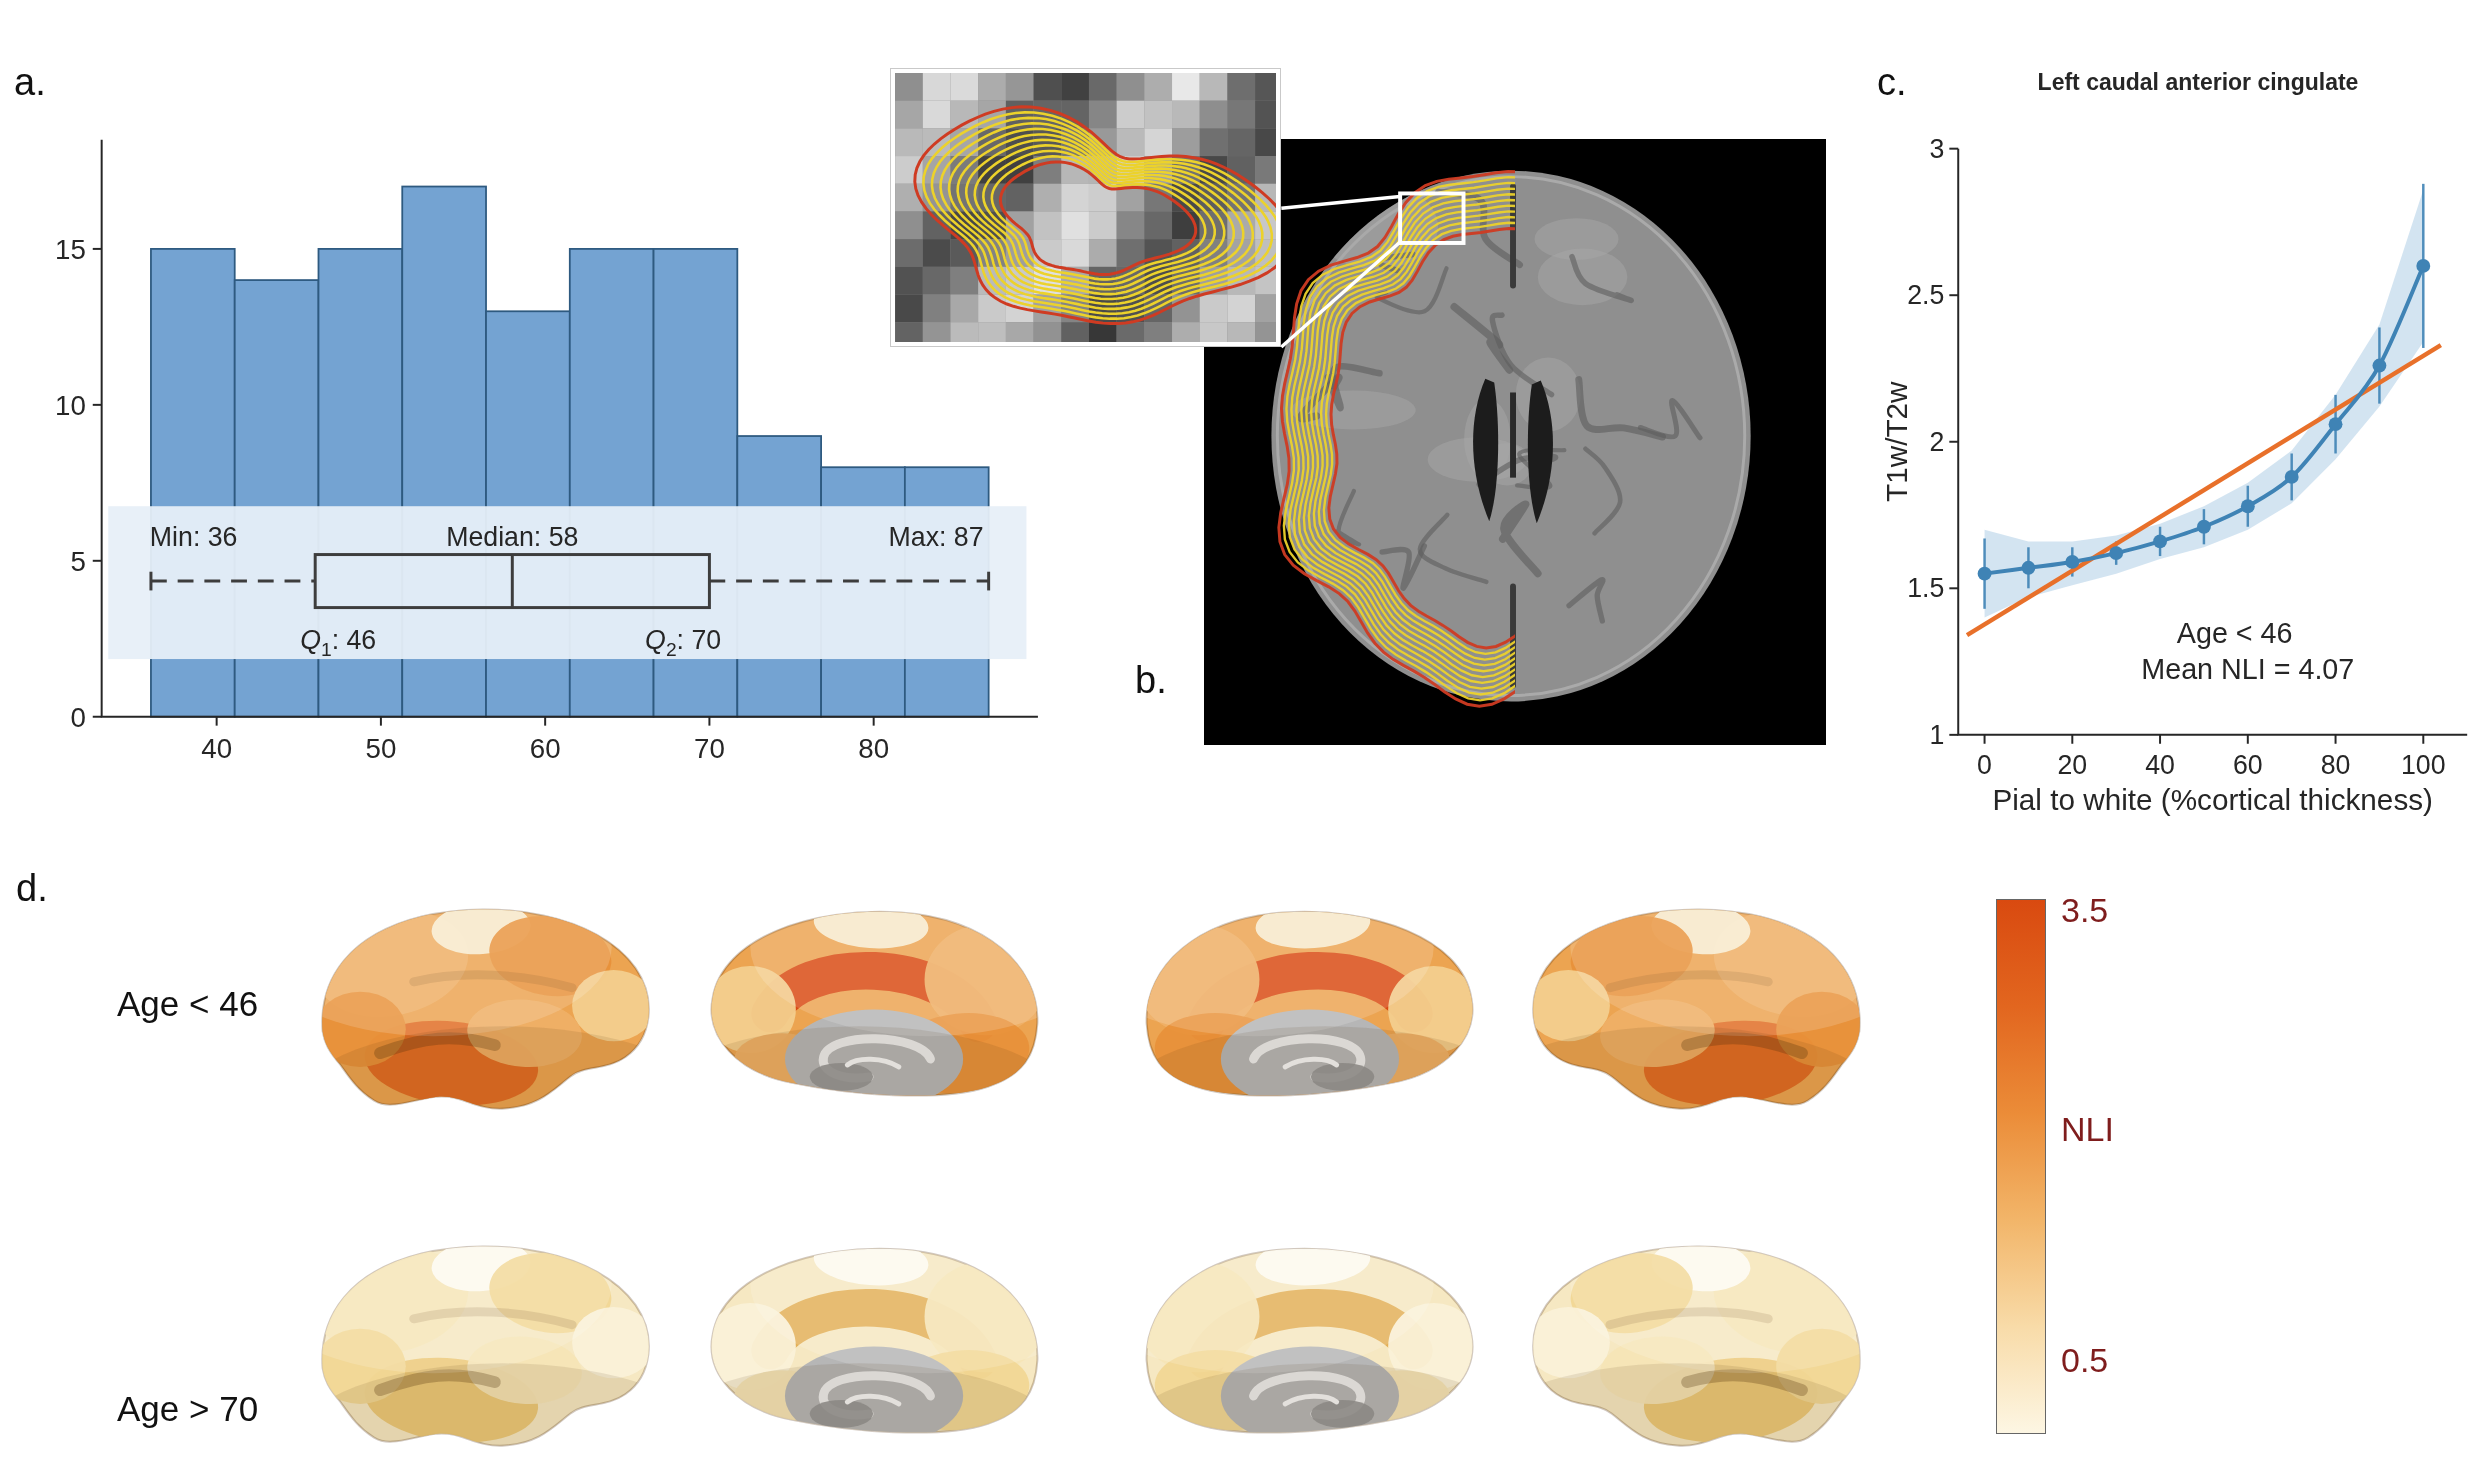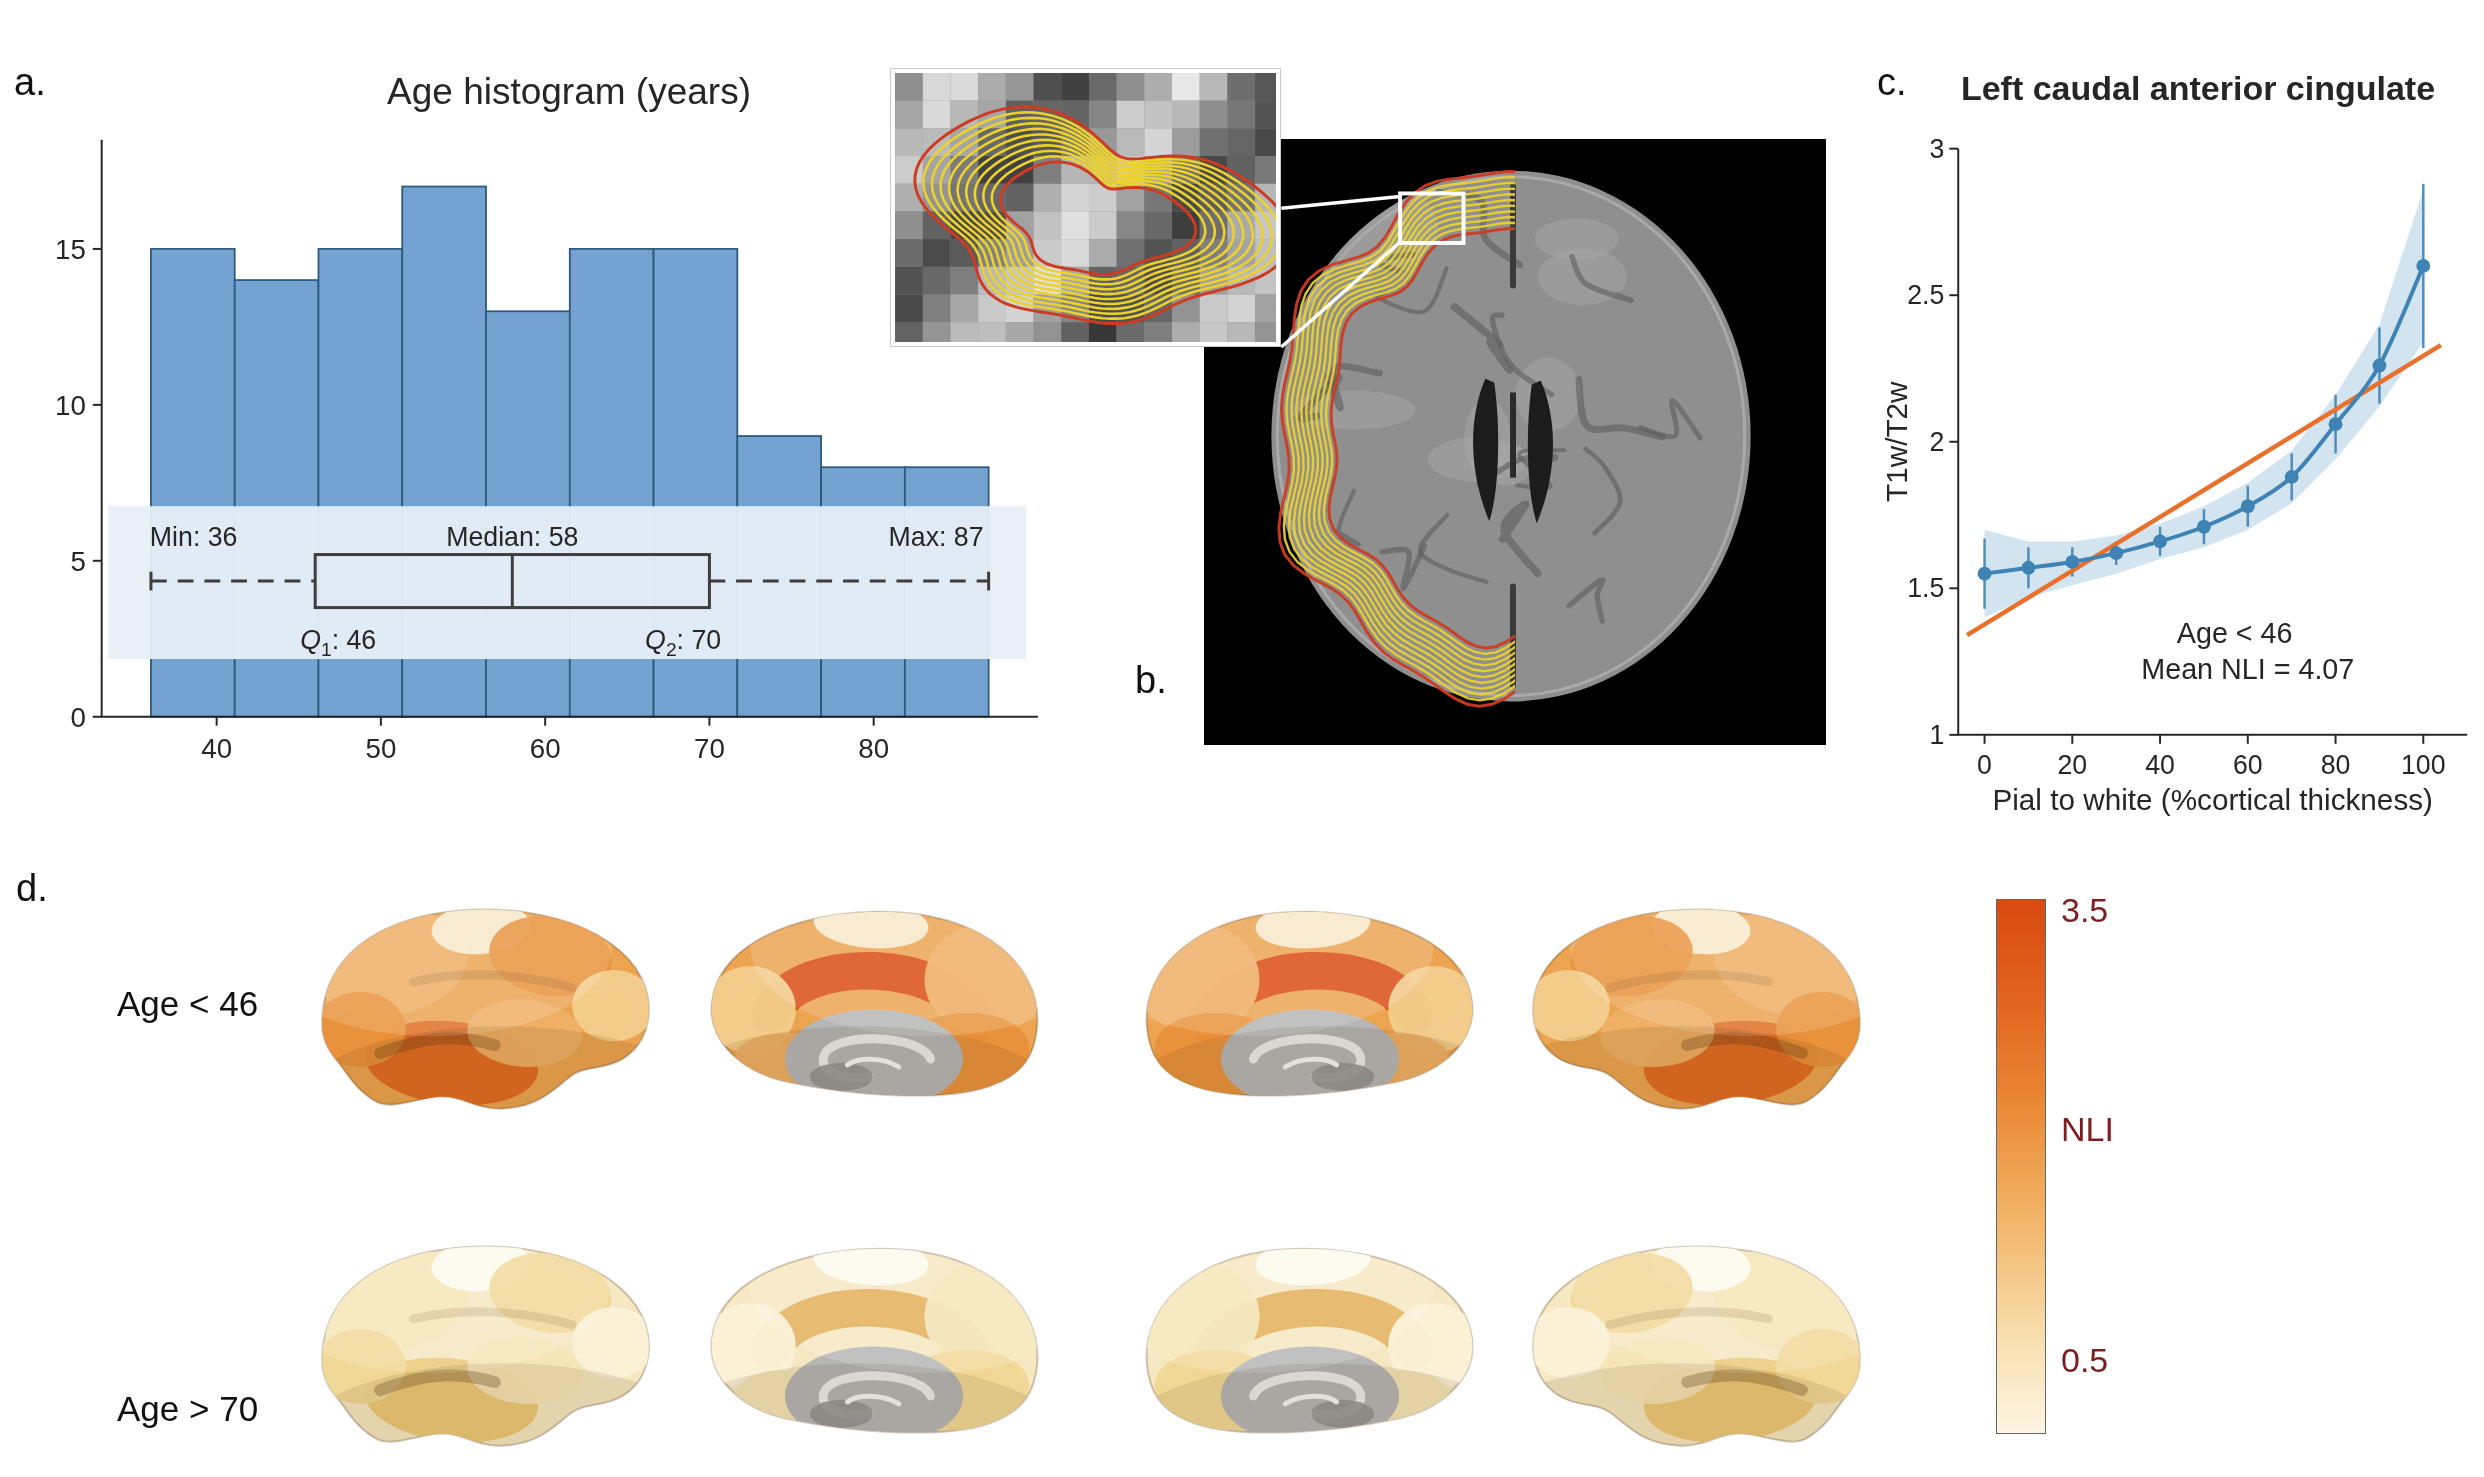--- a/index.html
+++ b/index.html
@@ -23,7 +23,6 @@
 <div class="fig">
 
   <div class="plabel" style="left:14px;top:61px">a.</div>
-  <div class="chart-title" style="left:173px;top:71px;width:792px">Age histogram (years)</div>
   <svg id="hist-svg" class="abs" style="left:40px;top:115px" width="1020" height="673" viewBox="0 0 1030 680">
       <rect x="111.78947368421052" y="135.2972972972973" width="84.64210526315793" height="472.7027027027027" fill="#74a3d2" stroke="#2e5a80" stroke-width="1.8"></rect>
       <rect x="196.43157894736845" y="166.81081081081078" width="84.64210526315793" height="441.1891891891892" fill="#74a3d2" stroke="#2e5a80" stroke-width="1.8"></rect>

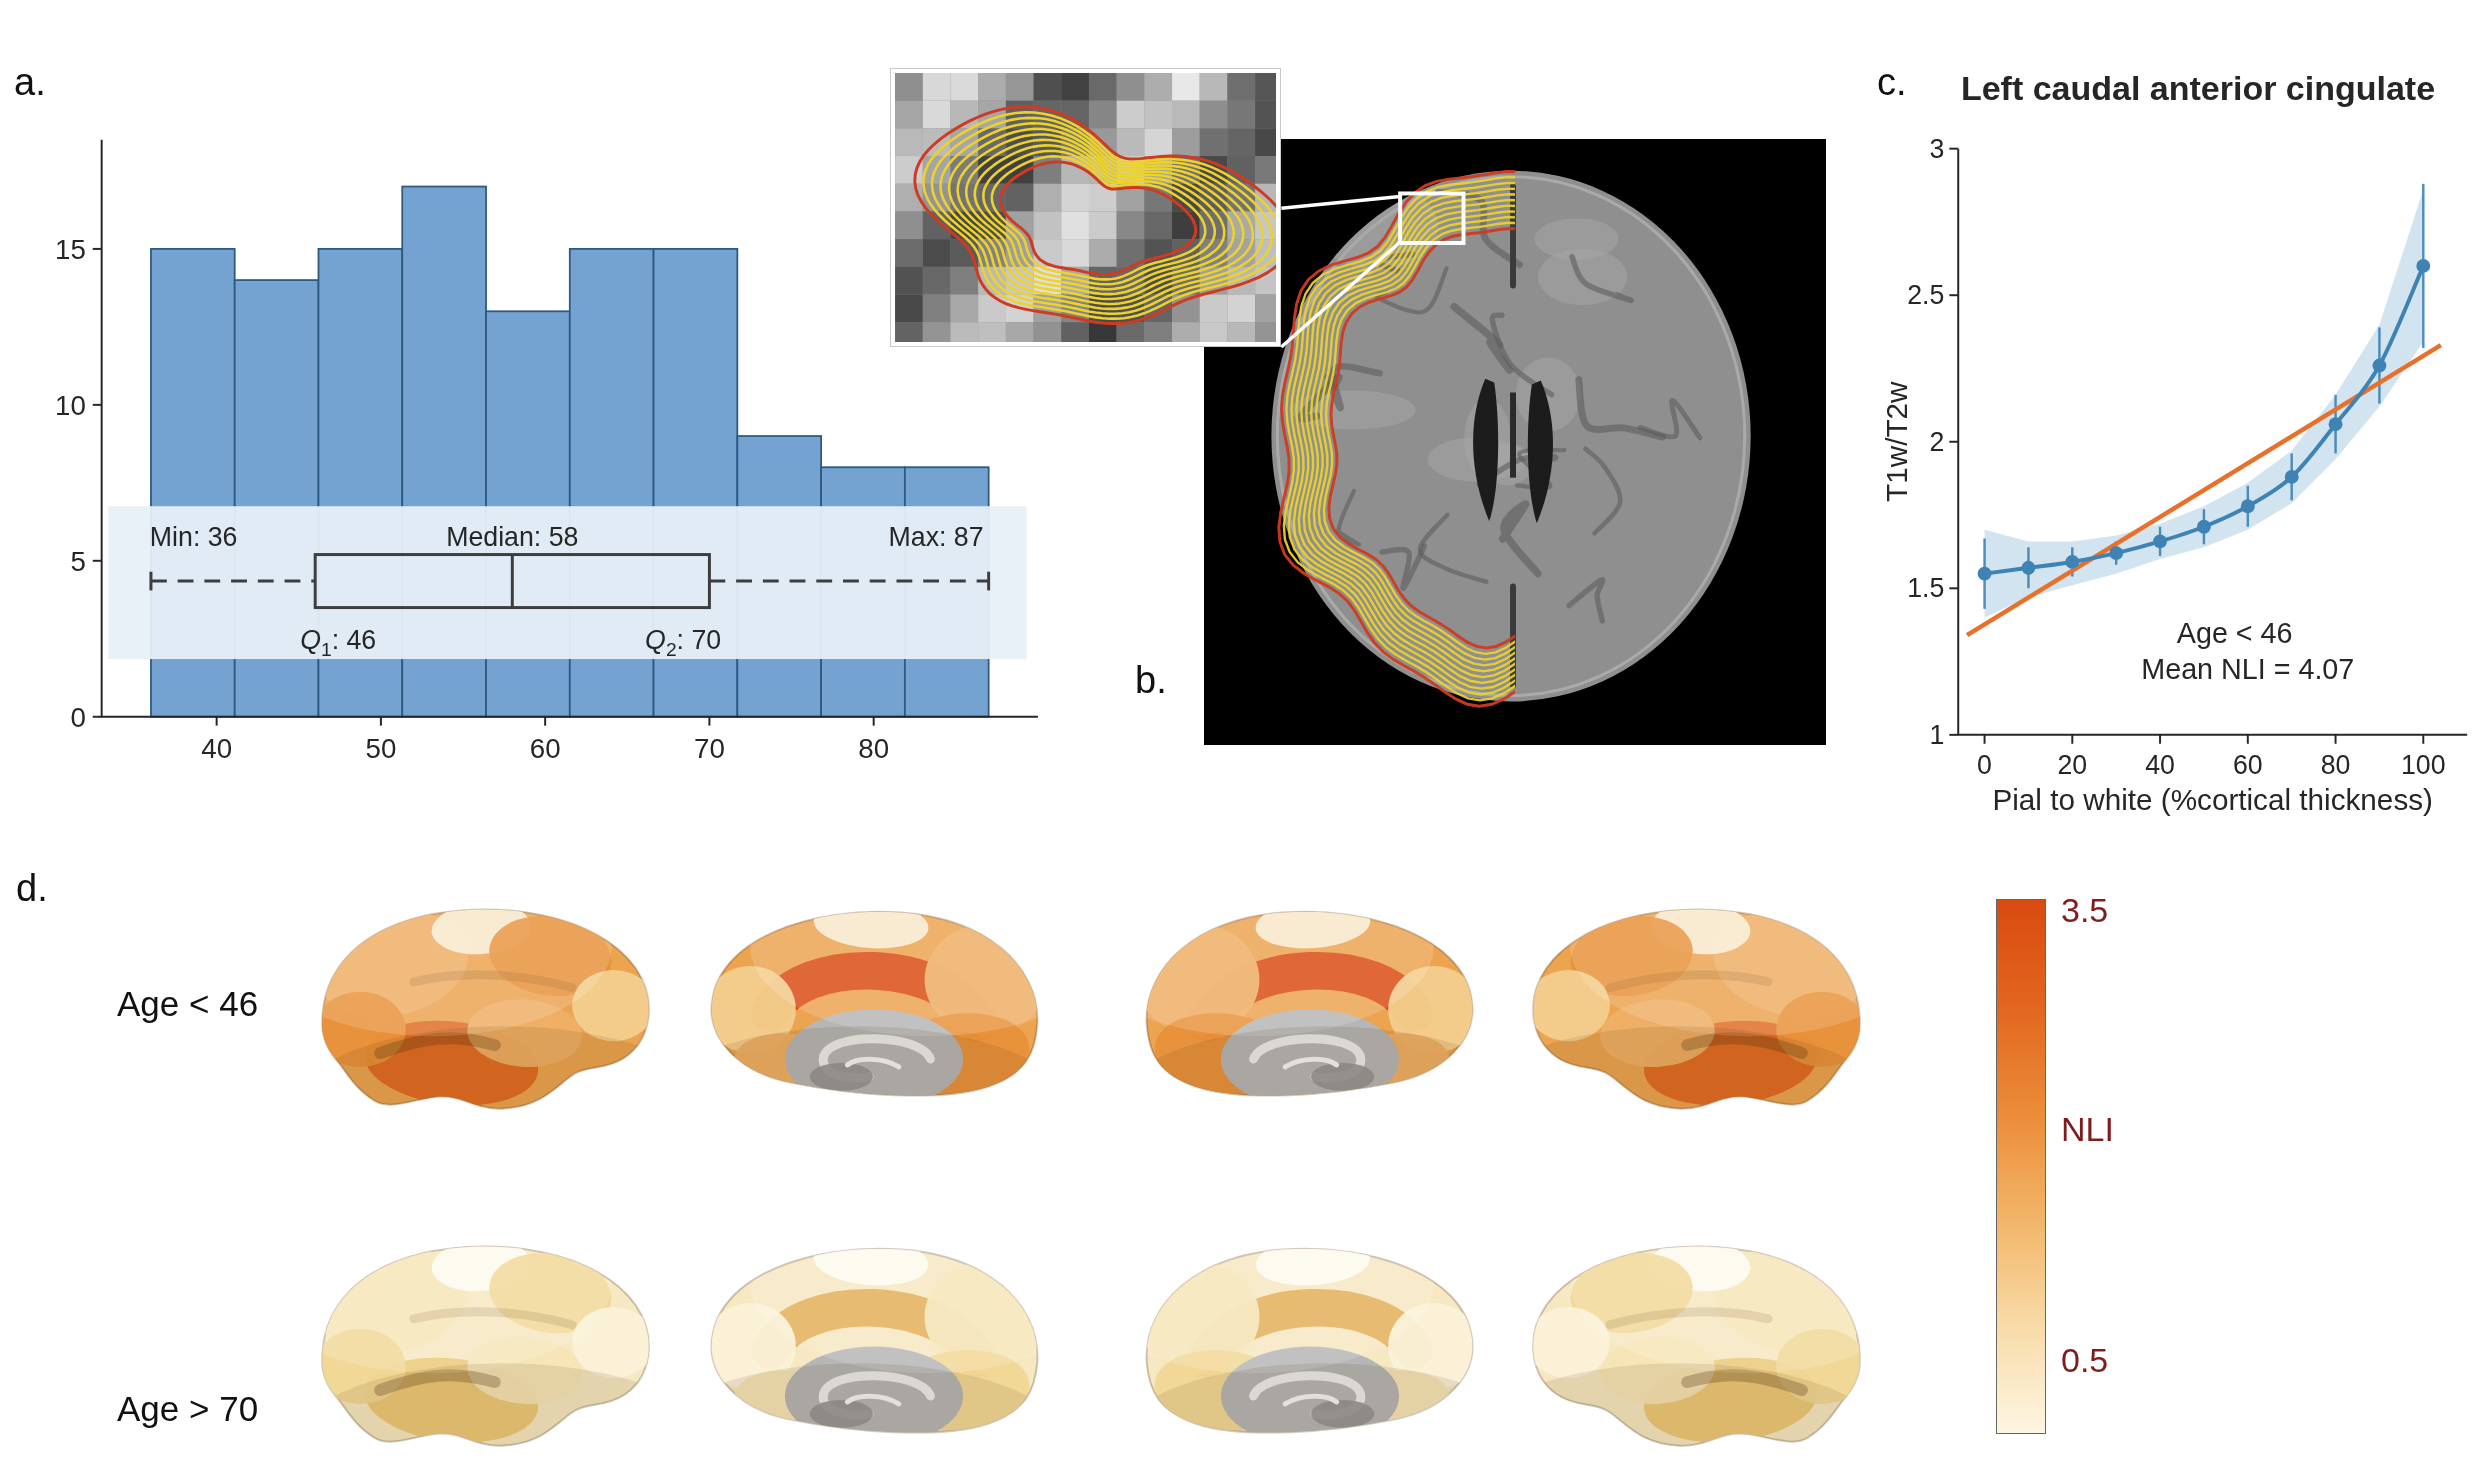--- a/index.html
+++ b/index.html
@@ -289,7 +289,7 @@
   </div>
 
   <div class="plabel" style="left:1877px;top:61px">c.</div>
-  <div class="chart-title bold" style="left:1911px;top:69px;width:574px;font-size:34px">Left caudal anterior cingulate</div>
+  <div class="chart-title bold" style="left:1911px;top:69px;width:574px;font-size:23px">Left caudal anterior cingulate</div>
   <svg id="line-svg" class="abs" style="left:1881px;top:111px" width="604" height="713" viewBox="0 0 610 720">
       <polygon points="104.58620689655172,422.8 148.89655172413794,434.64000000000004 193.20689655172413,434.64000000000004 237.51724137931035,428.72 281.82758620689657,416.88 326.1379310344828,399.12 370.44827586206895,375.44 414.7586206896552,342.88 459.0689655172414,286.64 503.37931034482756,215.60000000000002 547.6896551724138,79.44000000000004 547.6896551724138,233.36000000000004 503.37931034482756,298.47999999999996 459.0689655172414,351.76 414.7586206896552,396.15999999999997 370.44827586206895,422.8 326.1379310344828,440.56 281.82758620689657,452.4 237.51724137931035,467.2 193.20689655172413,479.04 148.89655172413794,490.88 104.58620689655172,511.6" fill="#aecde6" opacity="0.55"></polygon>
       <line x1="104.58620689655172" y1="502.71999999999997" x2="104.58620689655172" y2="431.68" stroke="#3f83b5" stroke-width="2.5" opacity="0.9"></line>

